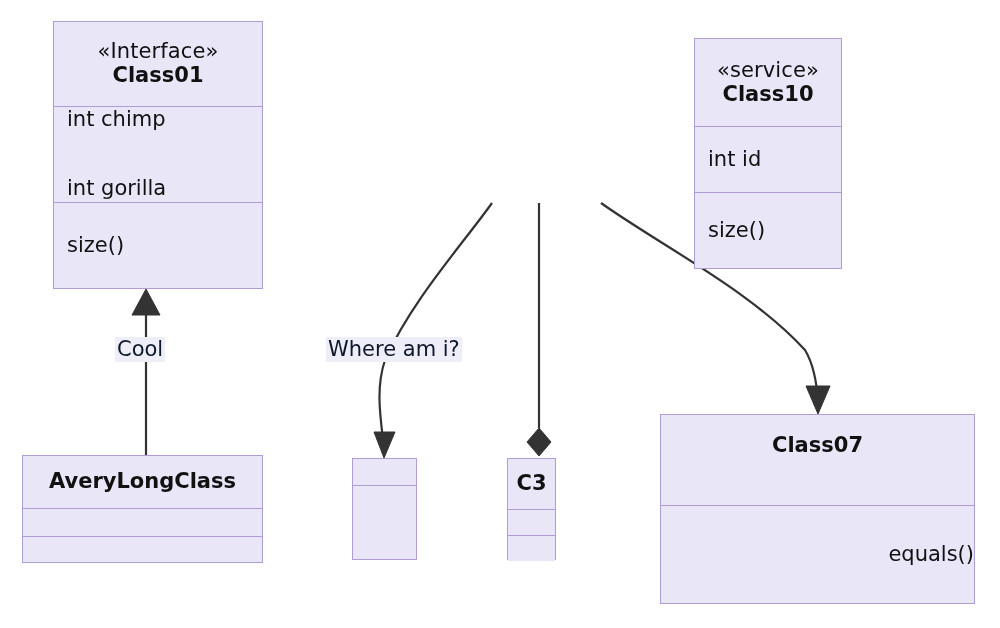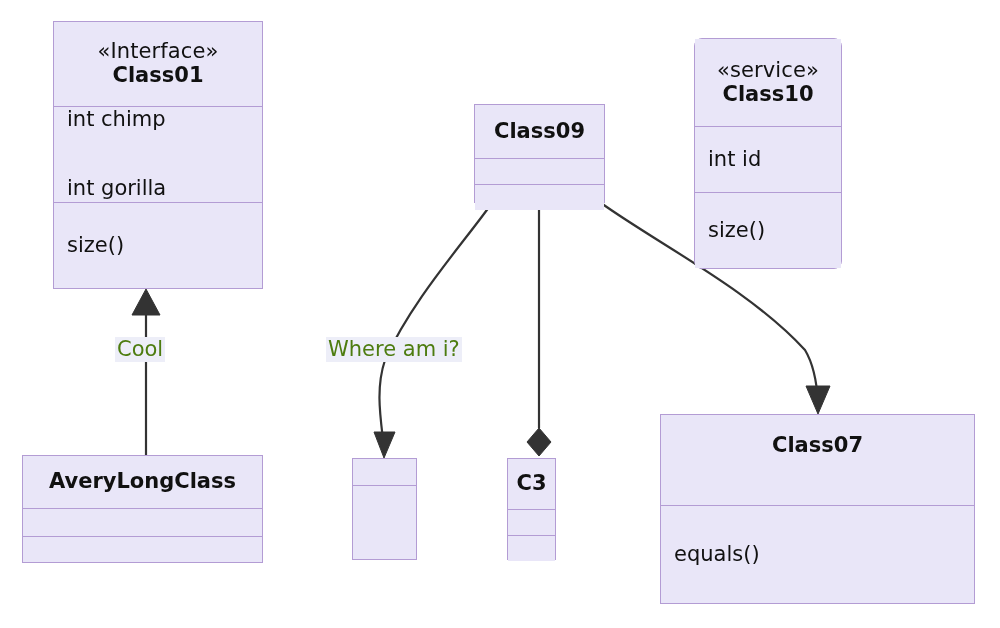--- a/index.html
+++ b/index.html
@@ -144,7 +144,7 @@
     <div class="compartment empty-comp" style="flex:1 1 auto;"></div>
   </div>
 
-  <div class="uml-class" style="left:694px; top:38px; width:148px; height:231px;border-radius:8px;">
+  <div class="uml-class" style="left:694px; top:38px; width:148px; height:231px;">
     <div class="compartment comp-title" style="flex:0 0 87px;">
       <div class="stereotype">«service»</div>
       <div class="class-name">Class10</div>

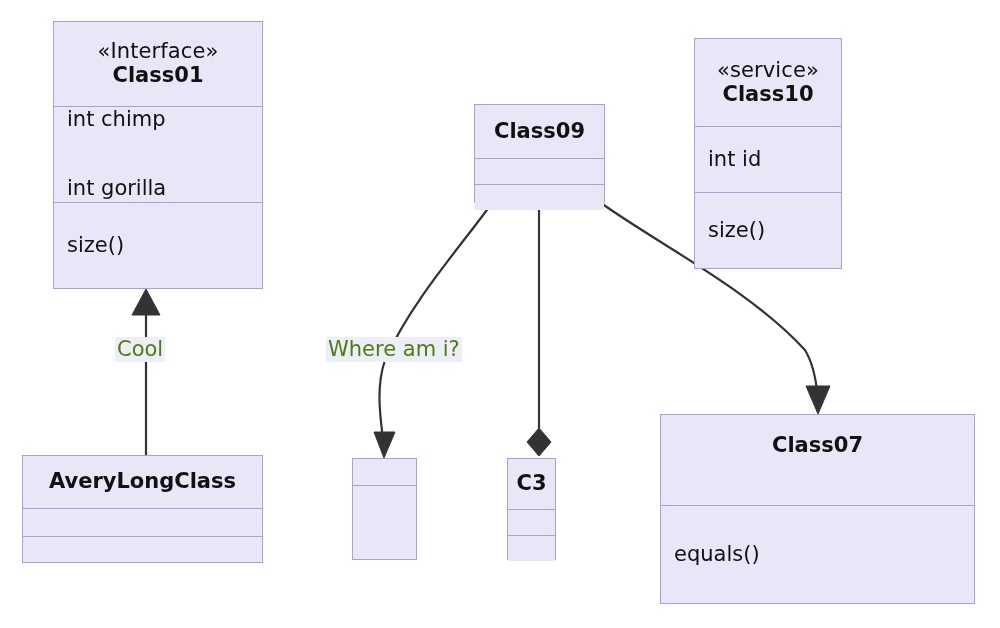--- a/index.html
+++ b/index.html
@@ -136,13 +136,6 @@
     <div class="compartment empty-comp" style="flex:1 1 auto;"></div>
   </div>
 
-  <div class="uml-class" style="left:474px; top:104px; width:131px; height:99px;">
-    <div class="compartment comp-title" style="flex:0 0 53px;">
-      <div class="class-name">Class09</div>
-    </div>
-    <div class="compartment empty-comp" style="flex:0 0 24px;"></div>
-    <div class="compartment empty-comp" style="flex:1 1 auto;"></div>
-  </div>
 
   <div class="uml-class" style="left:694px; top:38px; width:148px; height:231px;">
     <div class="compartment comp-title" style="flex:0 0 87px;">

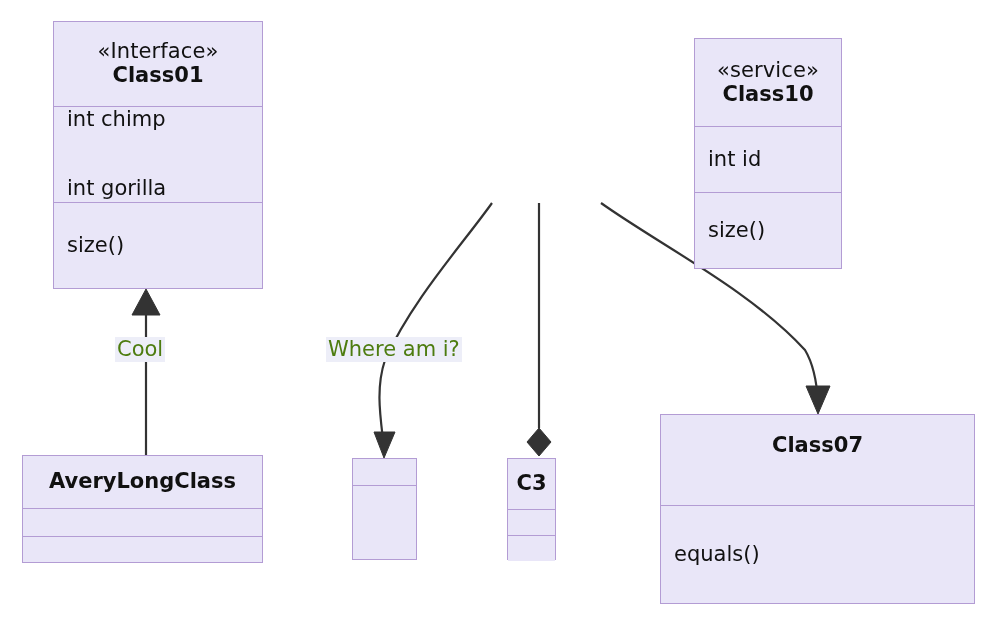--- a/index.html
+++ b/index.html
@@ -79,7 +79,7 @@
   .edge-label {
     position: absolute;
     font-size: 21px;
-    color: #4d7c0f;
+    color: #0f172a;
     background: #edeef8;
     line-height: 1.1;
     padding: 1px 2px;

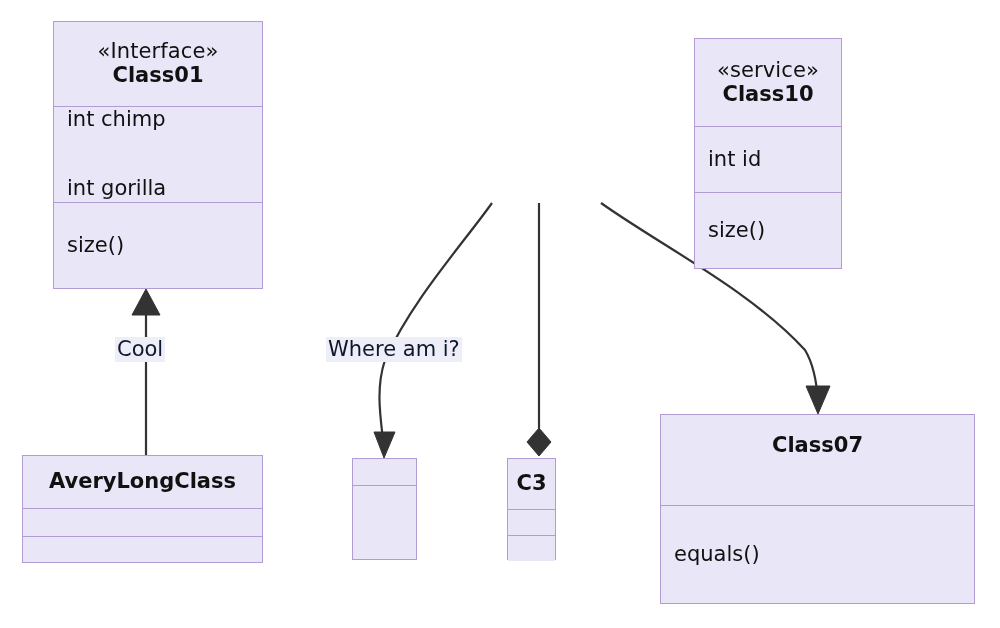--- a/index.html
+++ b/index.html
@@ -167,7 +167,7 @@
     <div class="compartment comp-title" style="flex:0 0 62px;">
       <div class="class-name">Class07</div>
     </div>
-    <div class="compartment comp-body" style="flex:1 1 auto;">
+    <div class="compartment comp-body" style="flex:1 1 auto;align-items:flex-end;">
       <div class="member">equals()</div>
     </div>
   </div>

